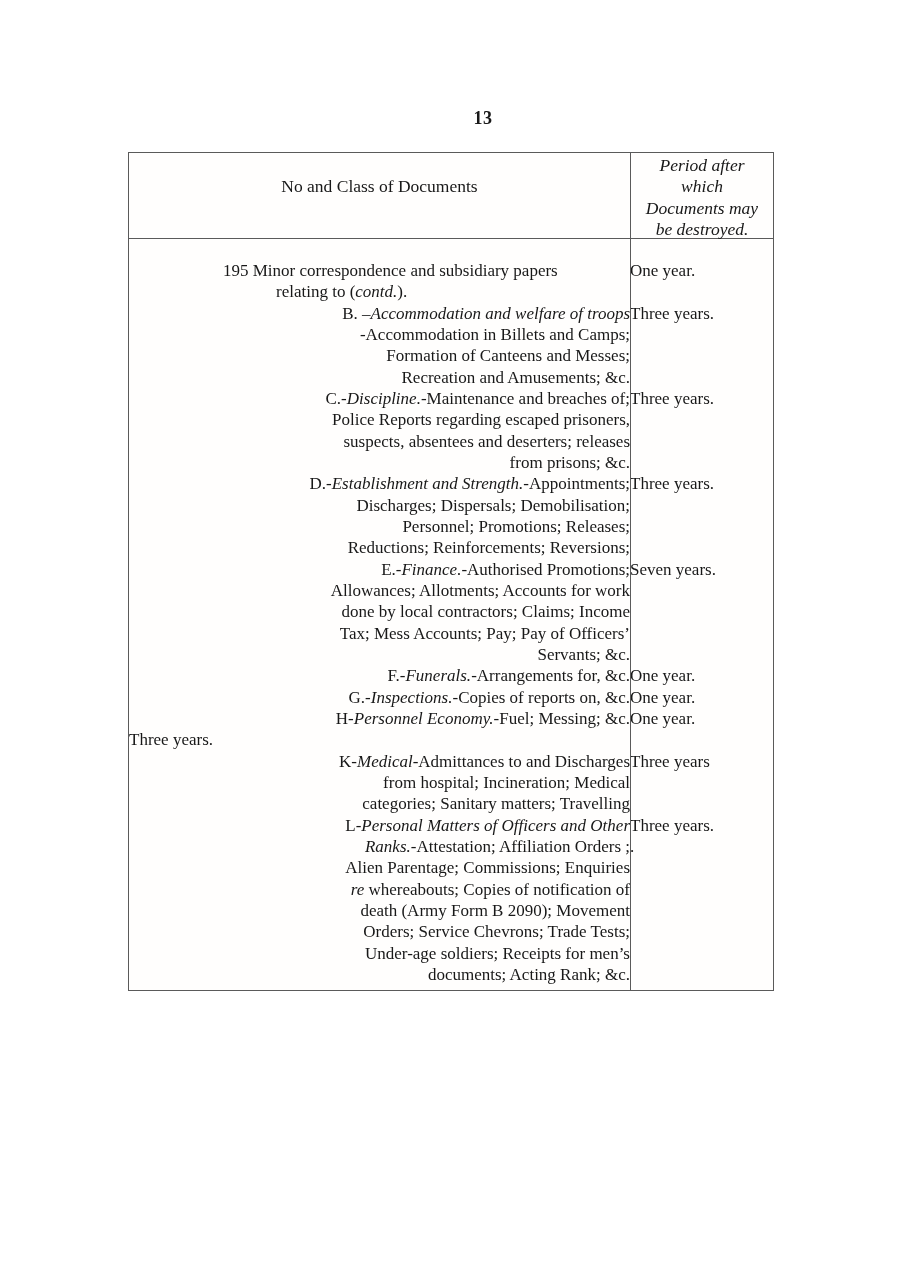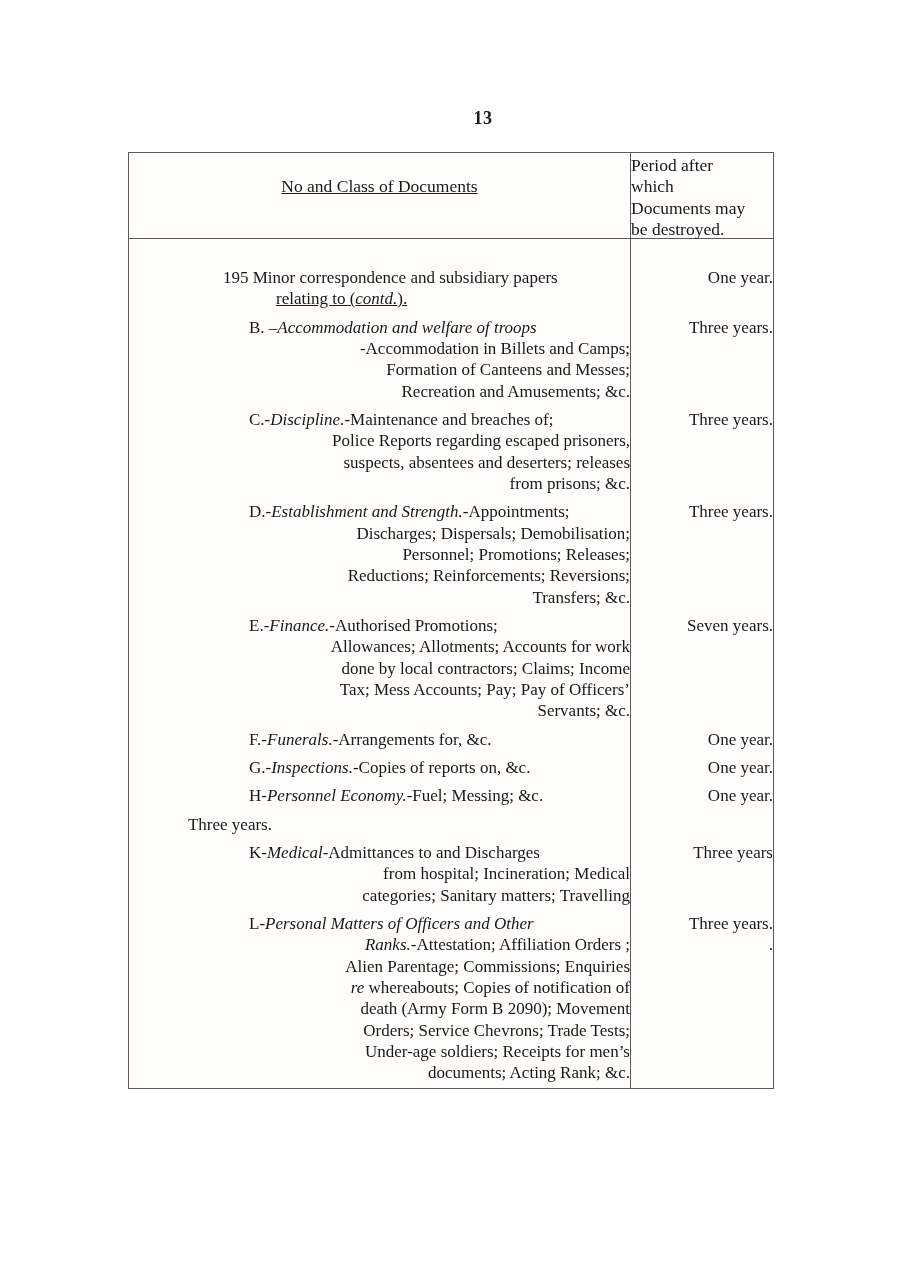--- a/index.html
+++ b/index.html
@@ -42,9 +42,10 @@
   .th-period {
     width: 143px;
     border-left: 1px solid #5a5a5a;
-    text-align: left;
+    text-align: center;
     line-height: 21.4px;
     padding-top: 2px;
+    font-style: italic;
   }
   #tbody {
     position: relative;

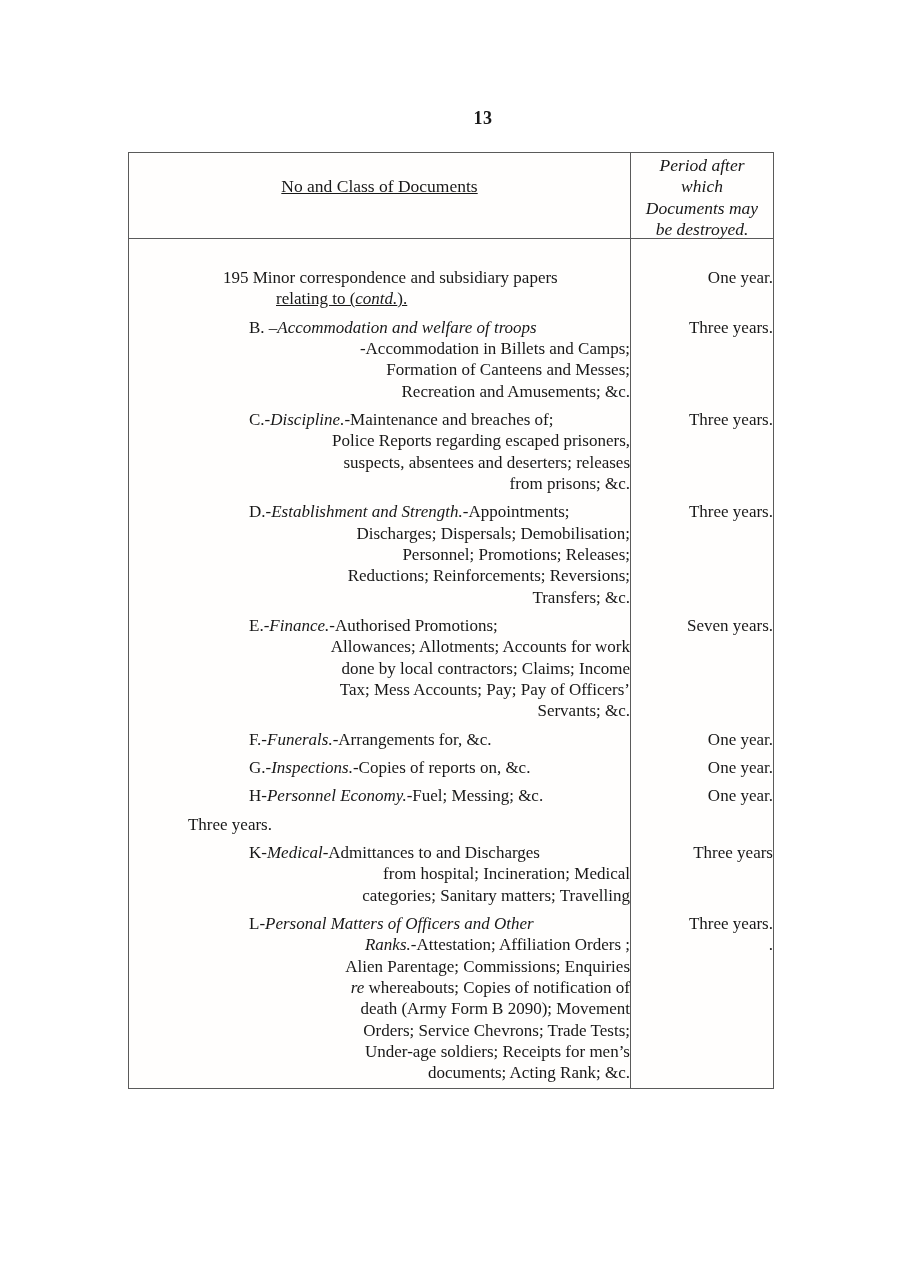--- a/index.html
+++ b/index.html
@@ -37,7 +37,6 @@
     width: 501px;
     text-align: center;
     padding-top: 23px;
-    text-decoration: underline;
   }
   .th-period {
     width: 143px;

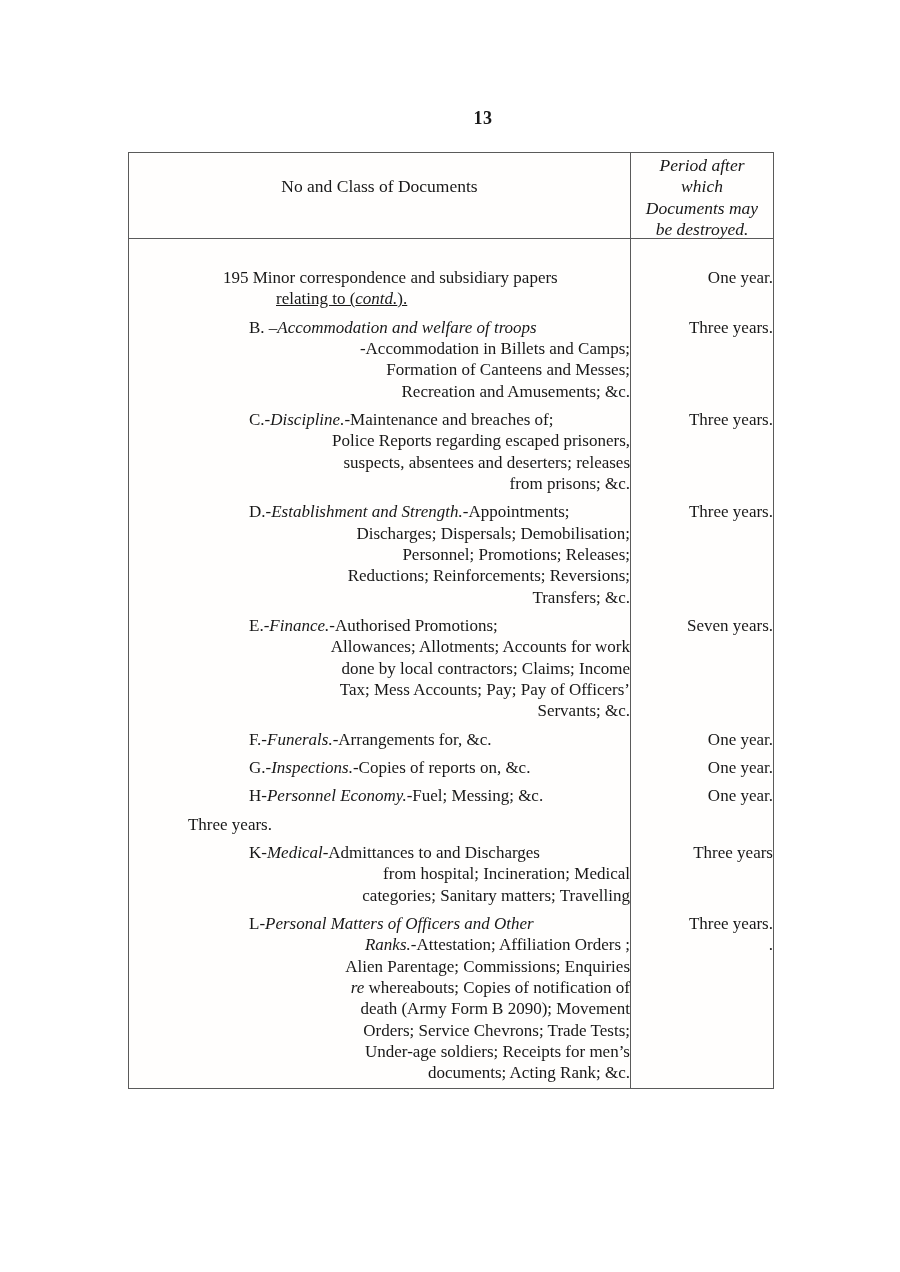--- a/index.html
+++ b/index.html
@@ -57,7 +57,7 @@
     width: 1px;
     background: #5a5a5a;
   }
-  .trow { display: flex; margin-top: 7px; }
+  .trow { display: flex; }
   .cell-doc {
     width: 501px;
     box-sizing: border-box;

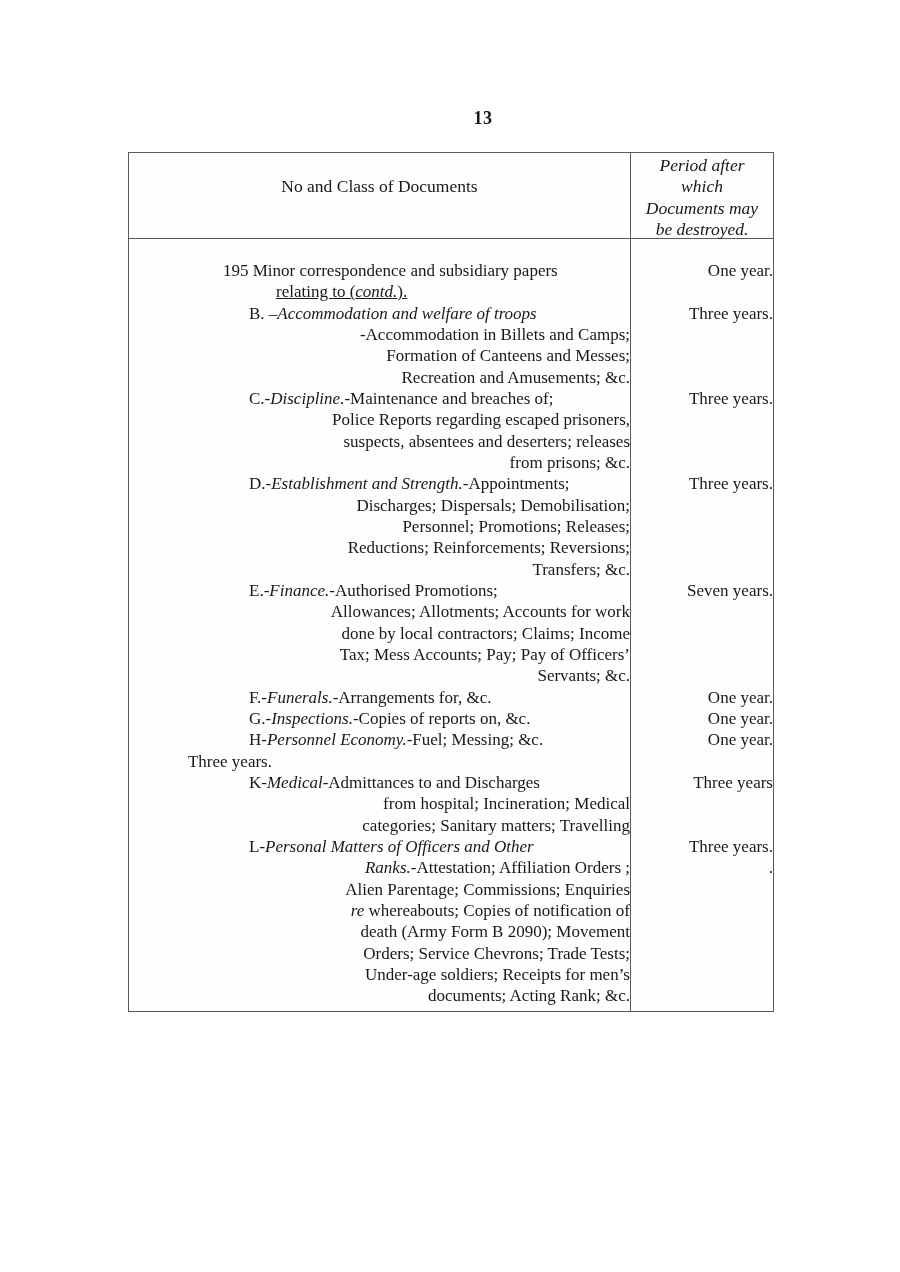--- a/index.html
+++ b/index.html
@@ -67,7 +67,7 @@
   .cell-period {
     width: 143px;
     box-sizing: border-box;
-    text-align: right;
+    text-align: left;
     font-size: 17px;
     line-height: 21.33px;
   }

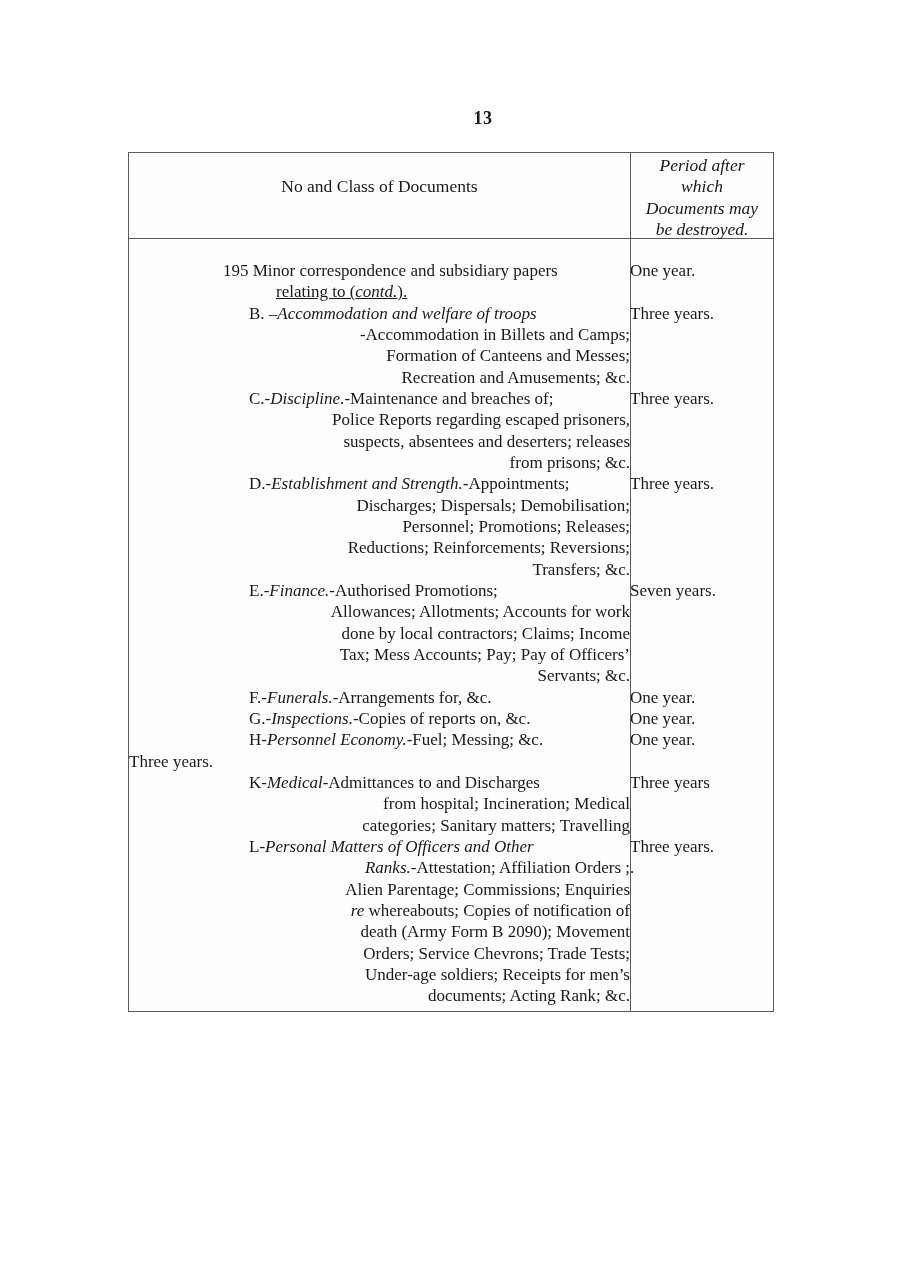--- a/index.html
+++ b/index.html
@@ -73,7 +73,7 @@
   }
   .line { white-space: pre-wrap; }
   .row-num .line.first { padding-left: 94px; }
-  .row-num .line.cont  { padding-left: 147px; text-decoration: underline; }
+  .row-num .line.cont  { padding-left: 147px; }
   .row-letter .line.first { padding-left: 120px; }
   .row-letter .line.cont  { padding-left: 137px; text-align: right; }
   .it { font-style: italic; }

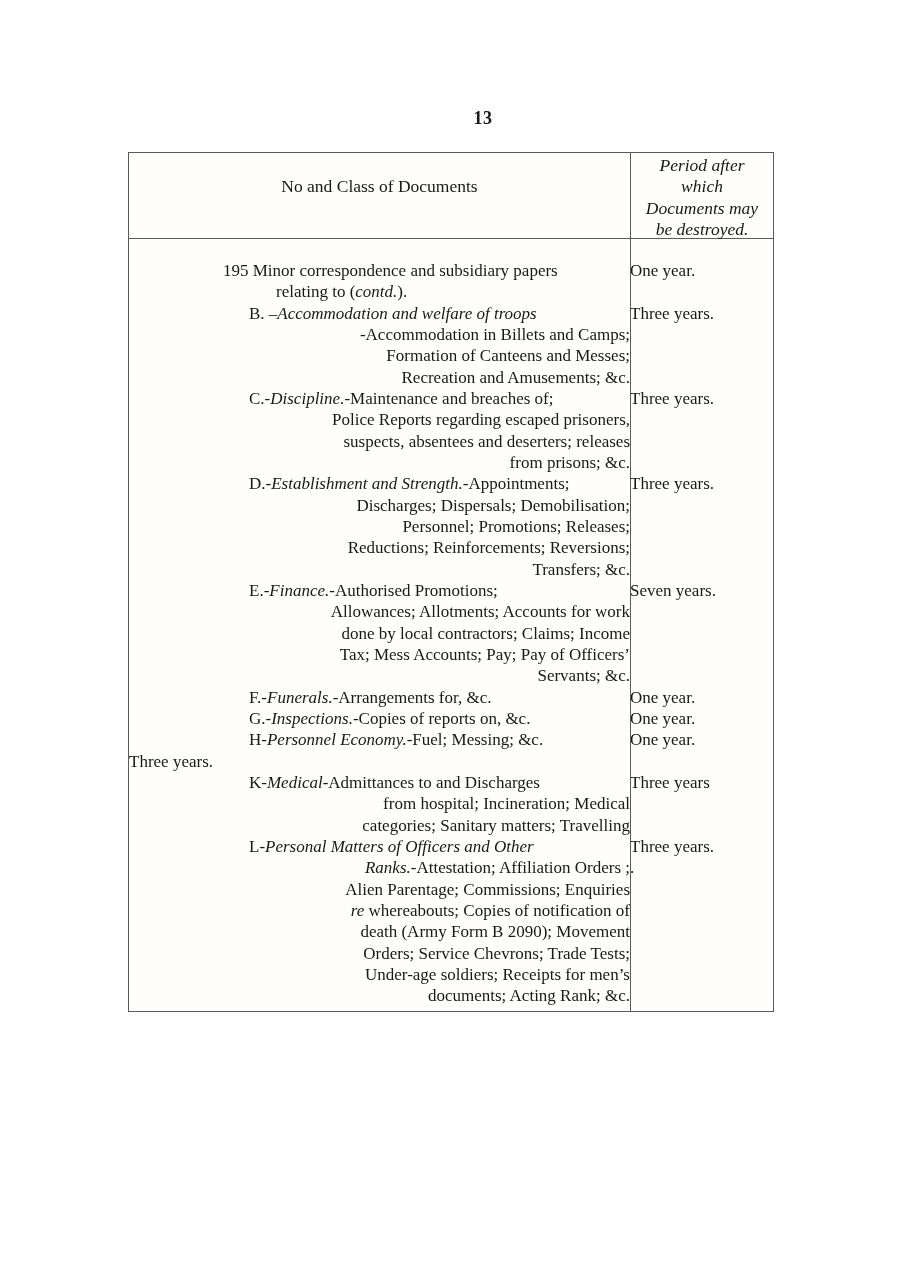--- a/index.html
+++ b/index.html
@@ -74,7 +74,7 @@
   .line { white-space: pre-wrap; }
   .row-num .line.first { padding-left: 94px; }
   .row-num .line.cont  { padding-left: 147px; }
-  .row-letter .line.first { padding-left: 120px; }
+  .row-letter .line.first { padding-left: 120px; text-align: right; }
   .row-letter .line.cont  { padding-left: 137px; text-align: right; }
   .it { font-style: italic; }
 </style>

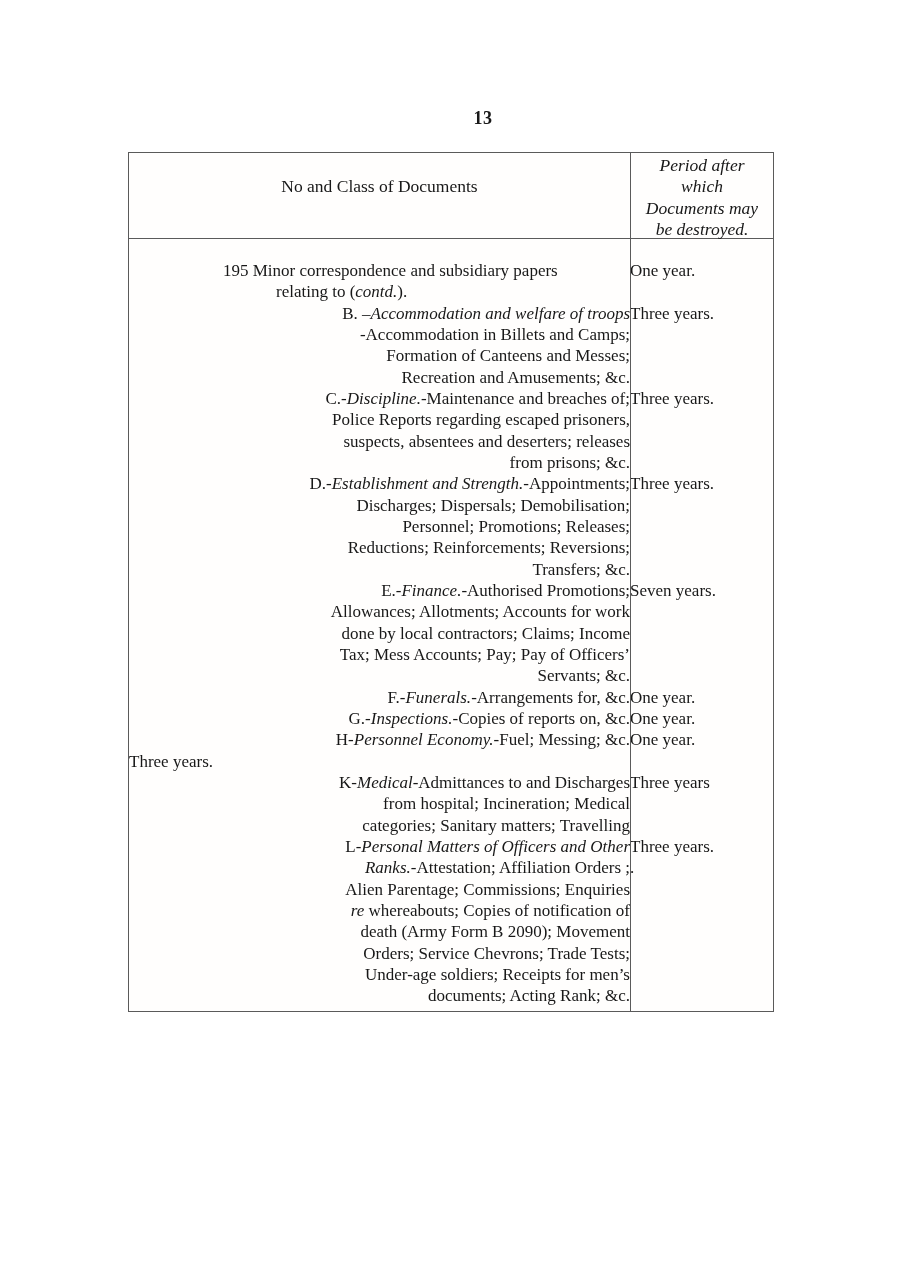--- a/index.html
+++ b/index.html
@@ -131,7 +131,6 @@
           <div class="line cont"><span>Discharges; Dispersals; Demobilisation;</span></div>
           <div class="line cont"><span>Personnel; Promotions; Releases;</span></div>
           <div class="line cont"><span>Reductions; Reinforcements; Reversions;</span></div>
-          <div class="line cont"><span>Transfers; &amp;c.</span></div>
         </div>
         <div class="cell-period">
           <div class="line">Three years.</div>

